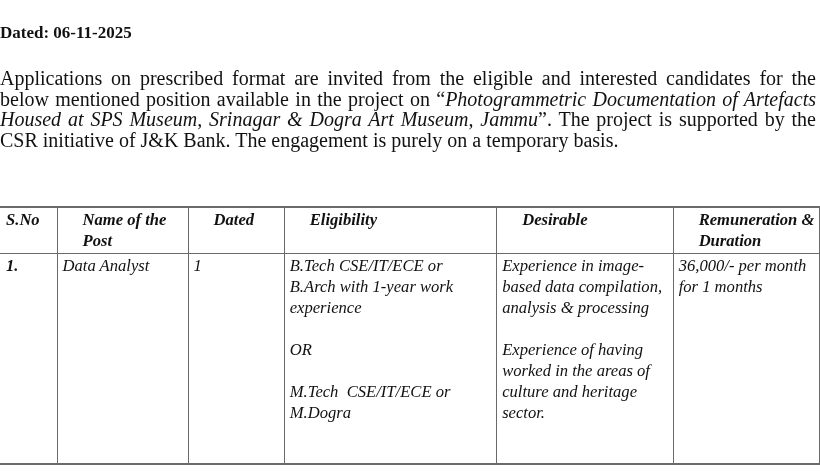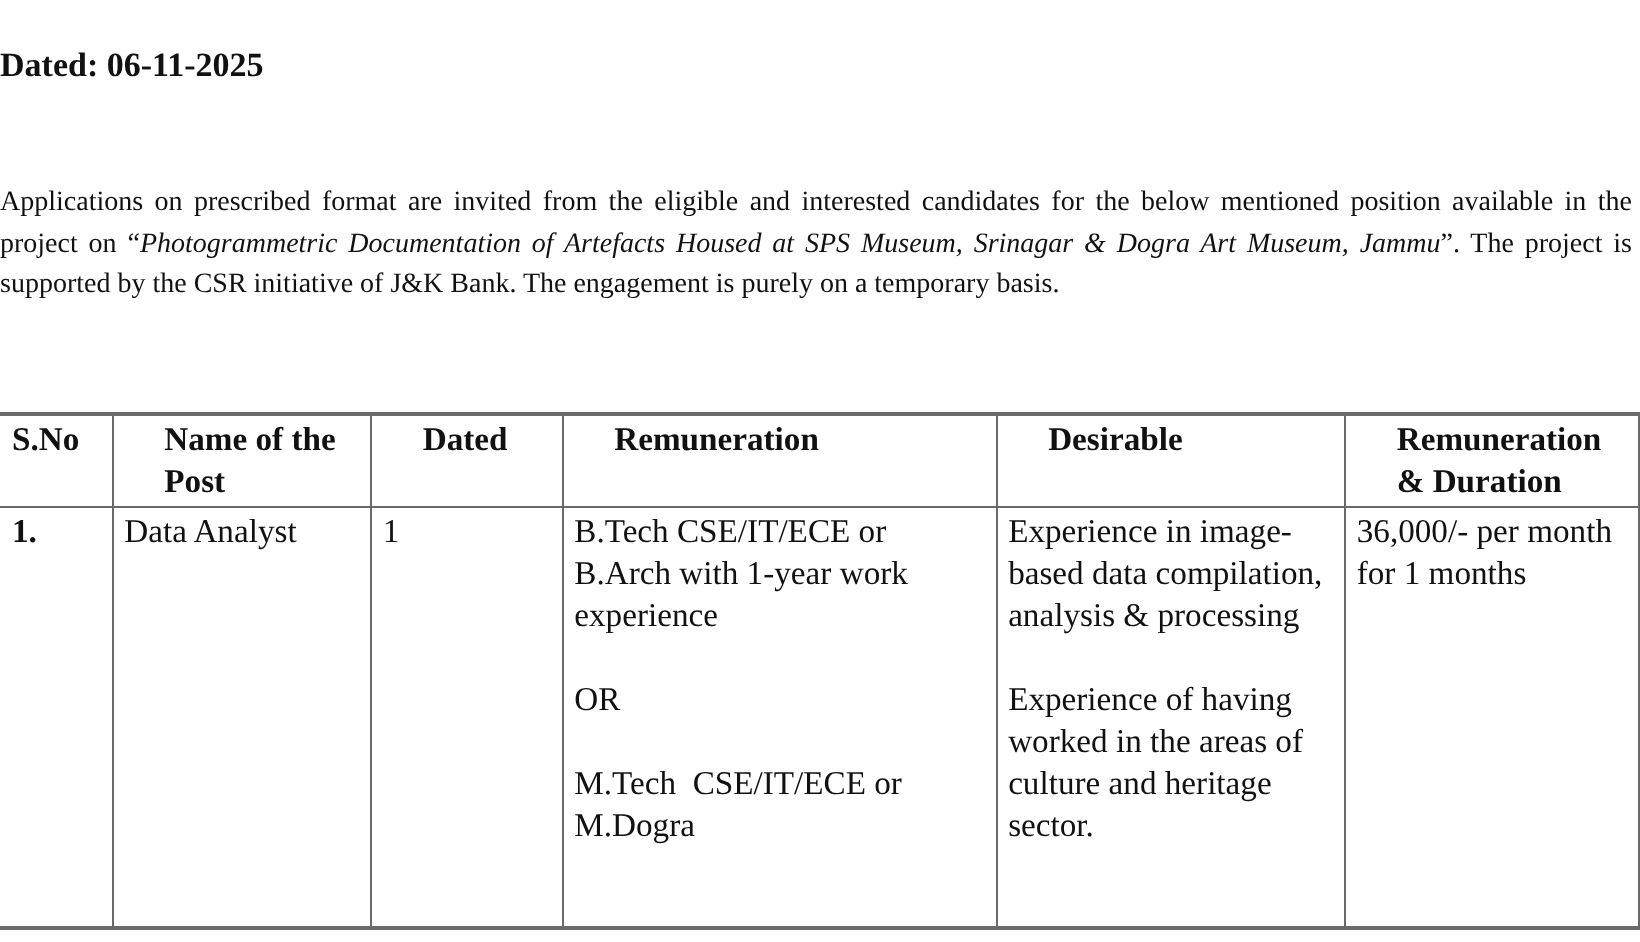--- a/index.html
+++ b/index.html
@@ -14,7 +14,7 @@
   }
   .para {
     position: absolute; top: 68px; left: 0; width: 816px;
-    font-size: 14px; line-height: 20.5px; text-align: justify; margin-top: 24px;
+    font-size: 20px; line-height: 20.5px; text-align: justify;
   }
   .para .it { font-style: italic; }
   table.posts {

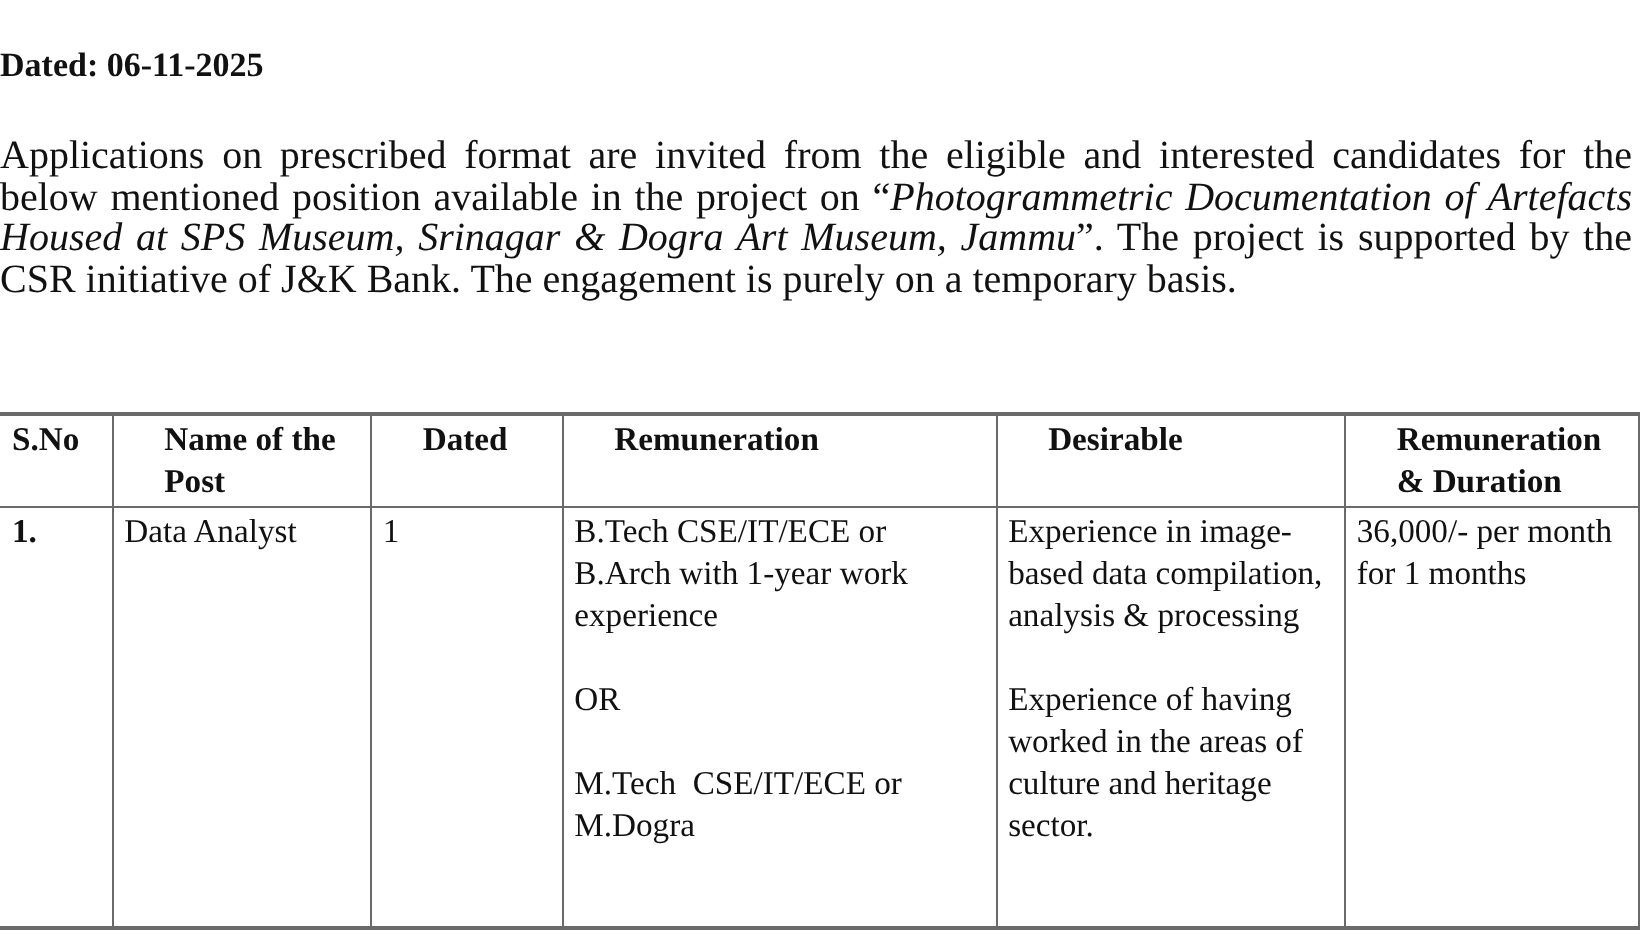--- a/index.html
+++ b/index.html
@@ -26,6 +26,7 @@
     border: 1.5px solid #6a6a6a;
     vertical-align: top; text-align: left;
     padding: 1px 4px 2px 5px;
+    font-style: italic;
   }
   table.posts tr:first-child th { border-top: 2px solid #6a6a6a; }
   table.posts tr:last-child td { border-bottom: 2px solid #6a6a6a; }

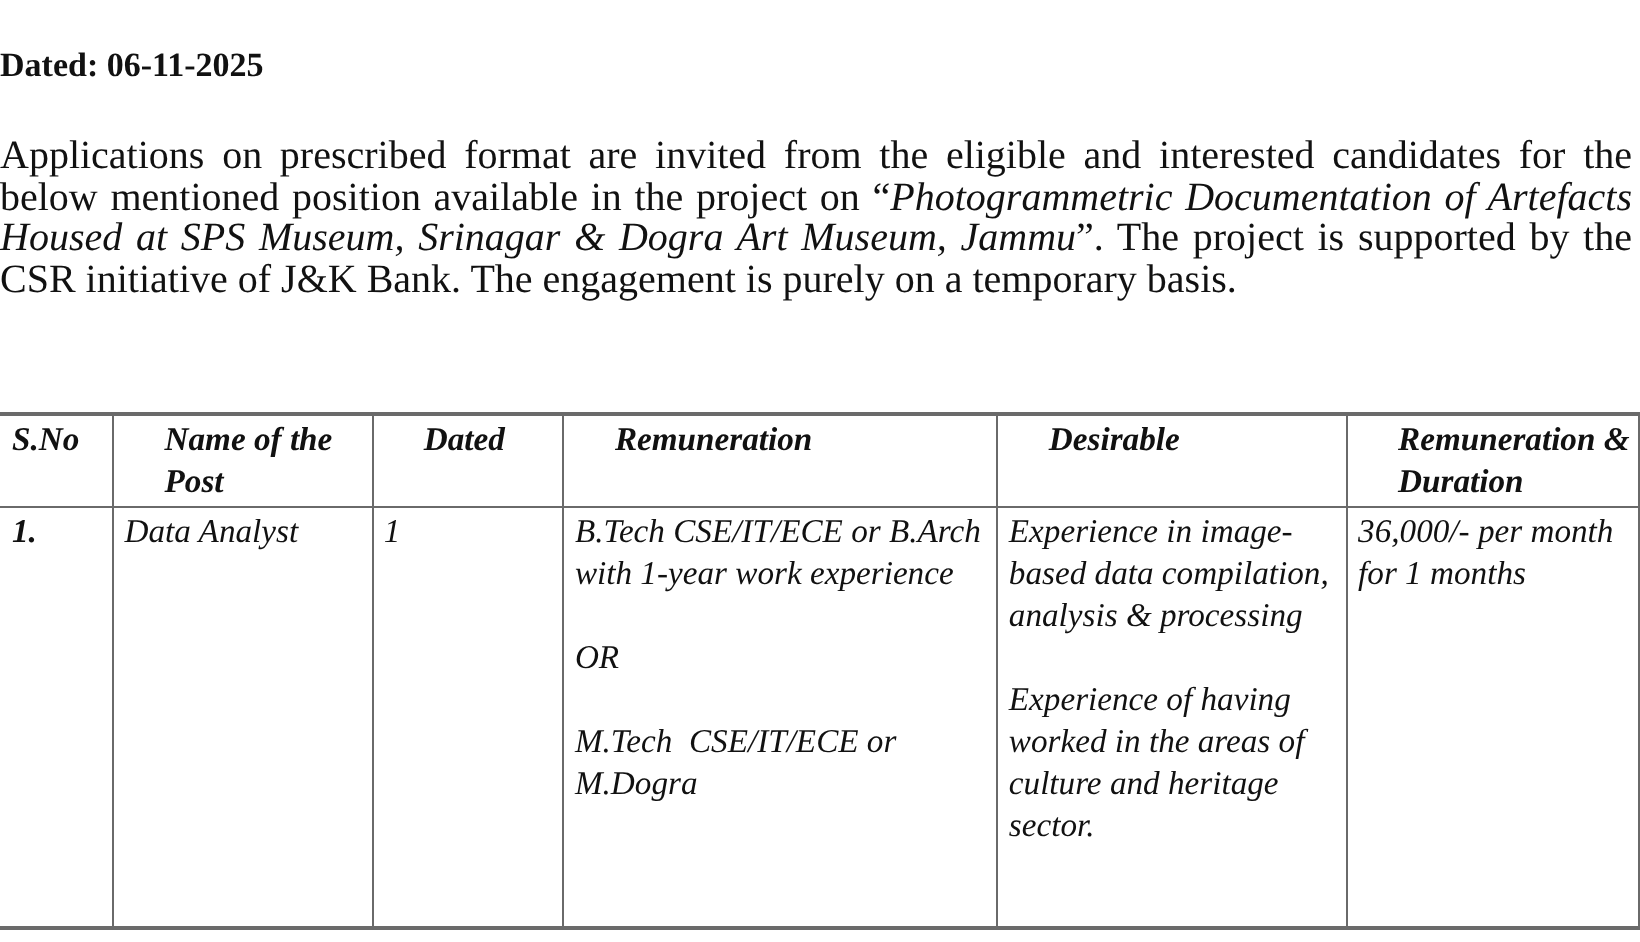--- a/index.html
+++ b/index.html
@@ -57,7 +57,7 @@
     <th class="c1">S.No</th>
     <th class="c2">Name of the Post</th>
     <th class="c3">Dated</th>
-    <th class="c4">Remuneration</th>
+    <th class="c4">Eligibility</th>
     <th class="c5">Desirable</th>
     <th class="c6">Remuneration &amp; Duration</th>
   </tr>

